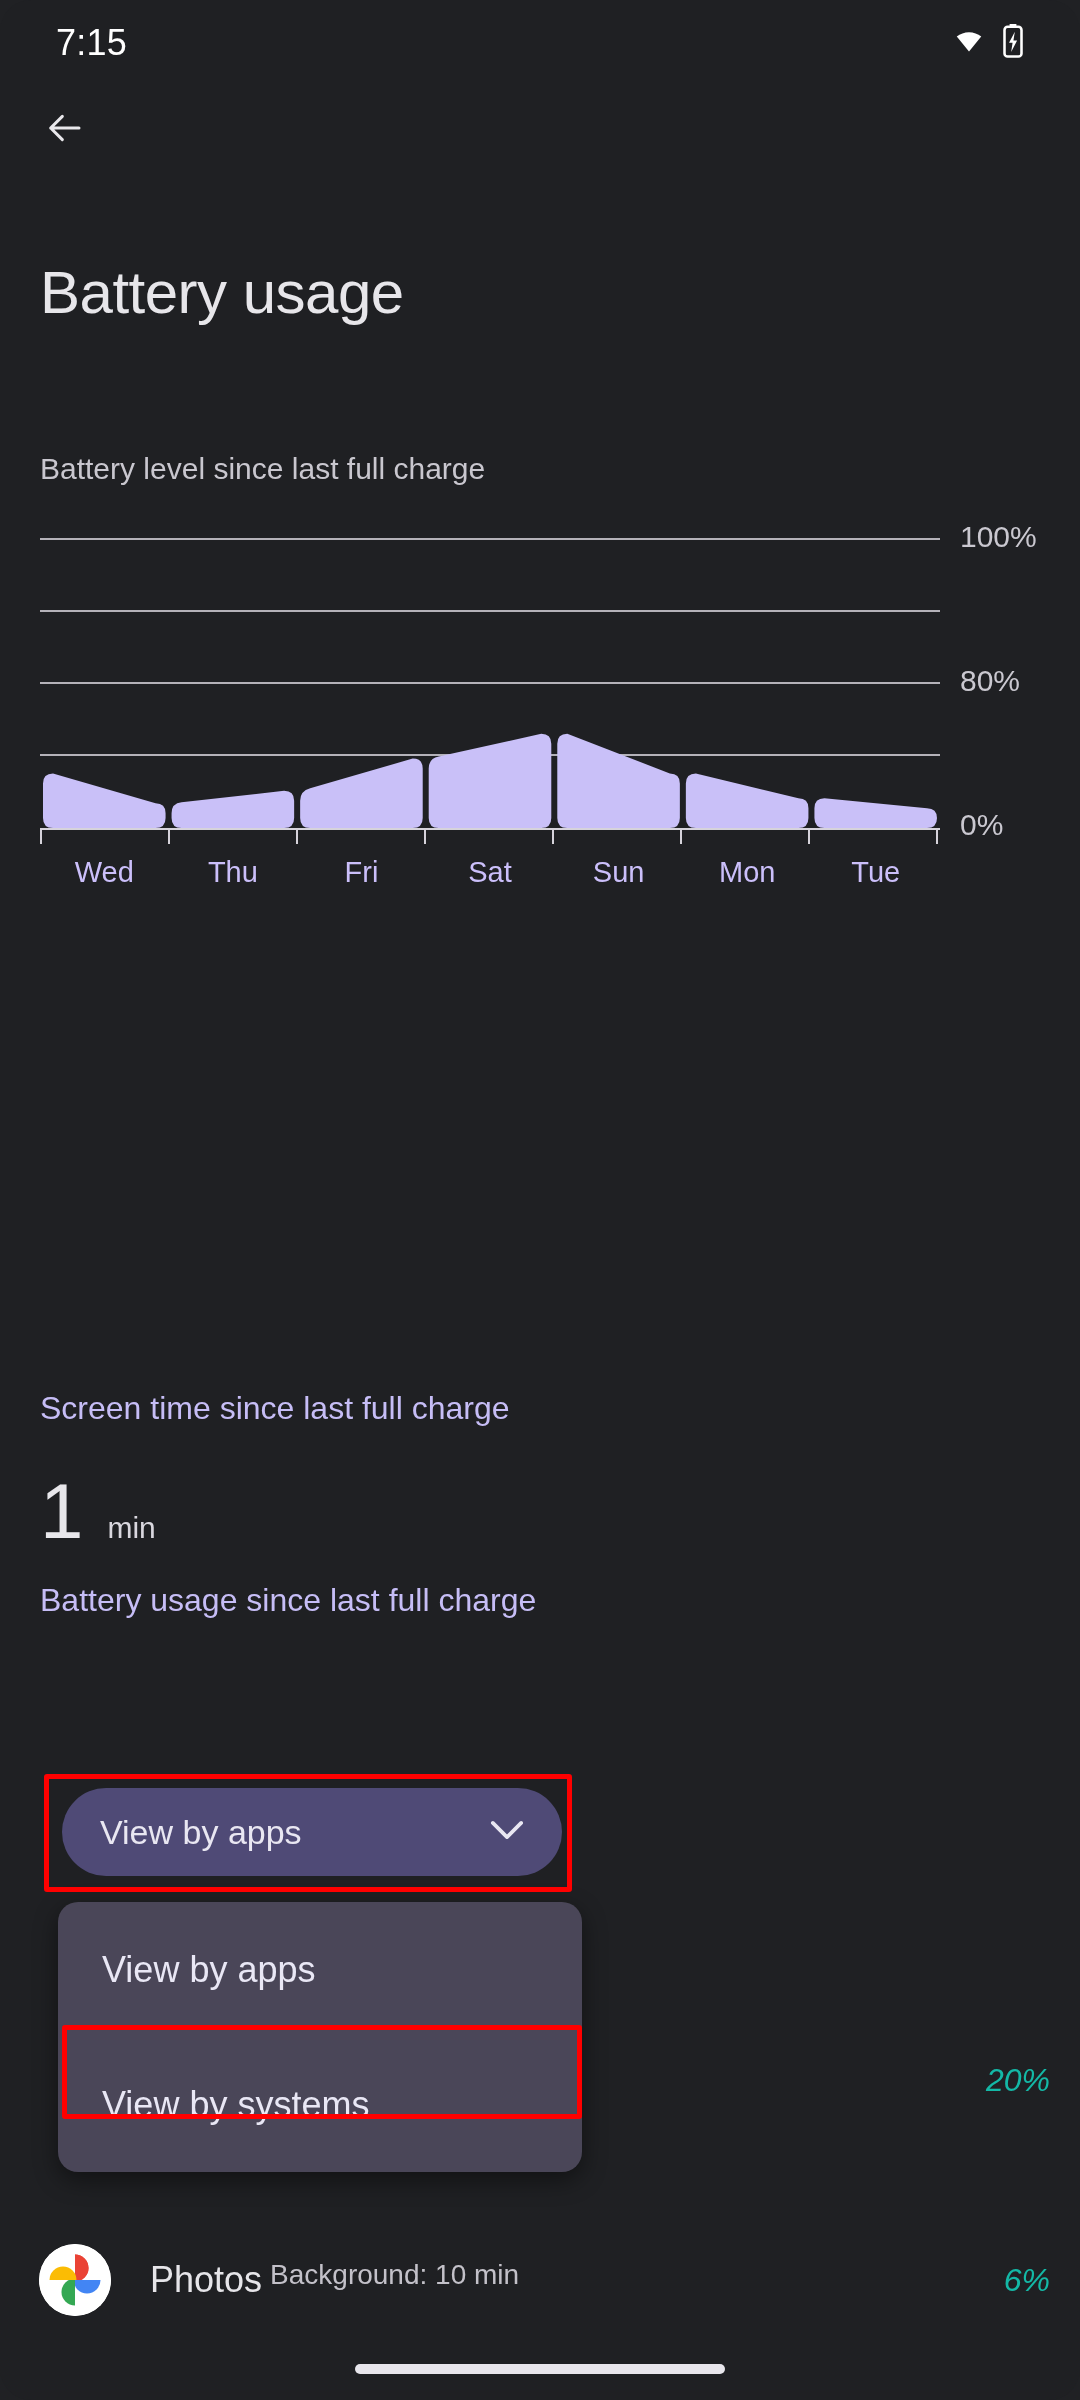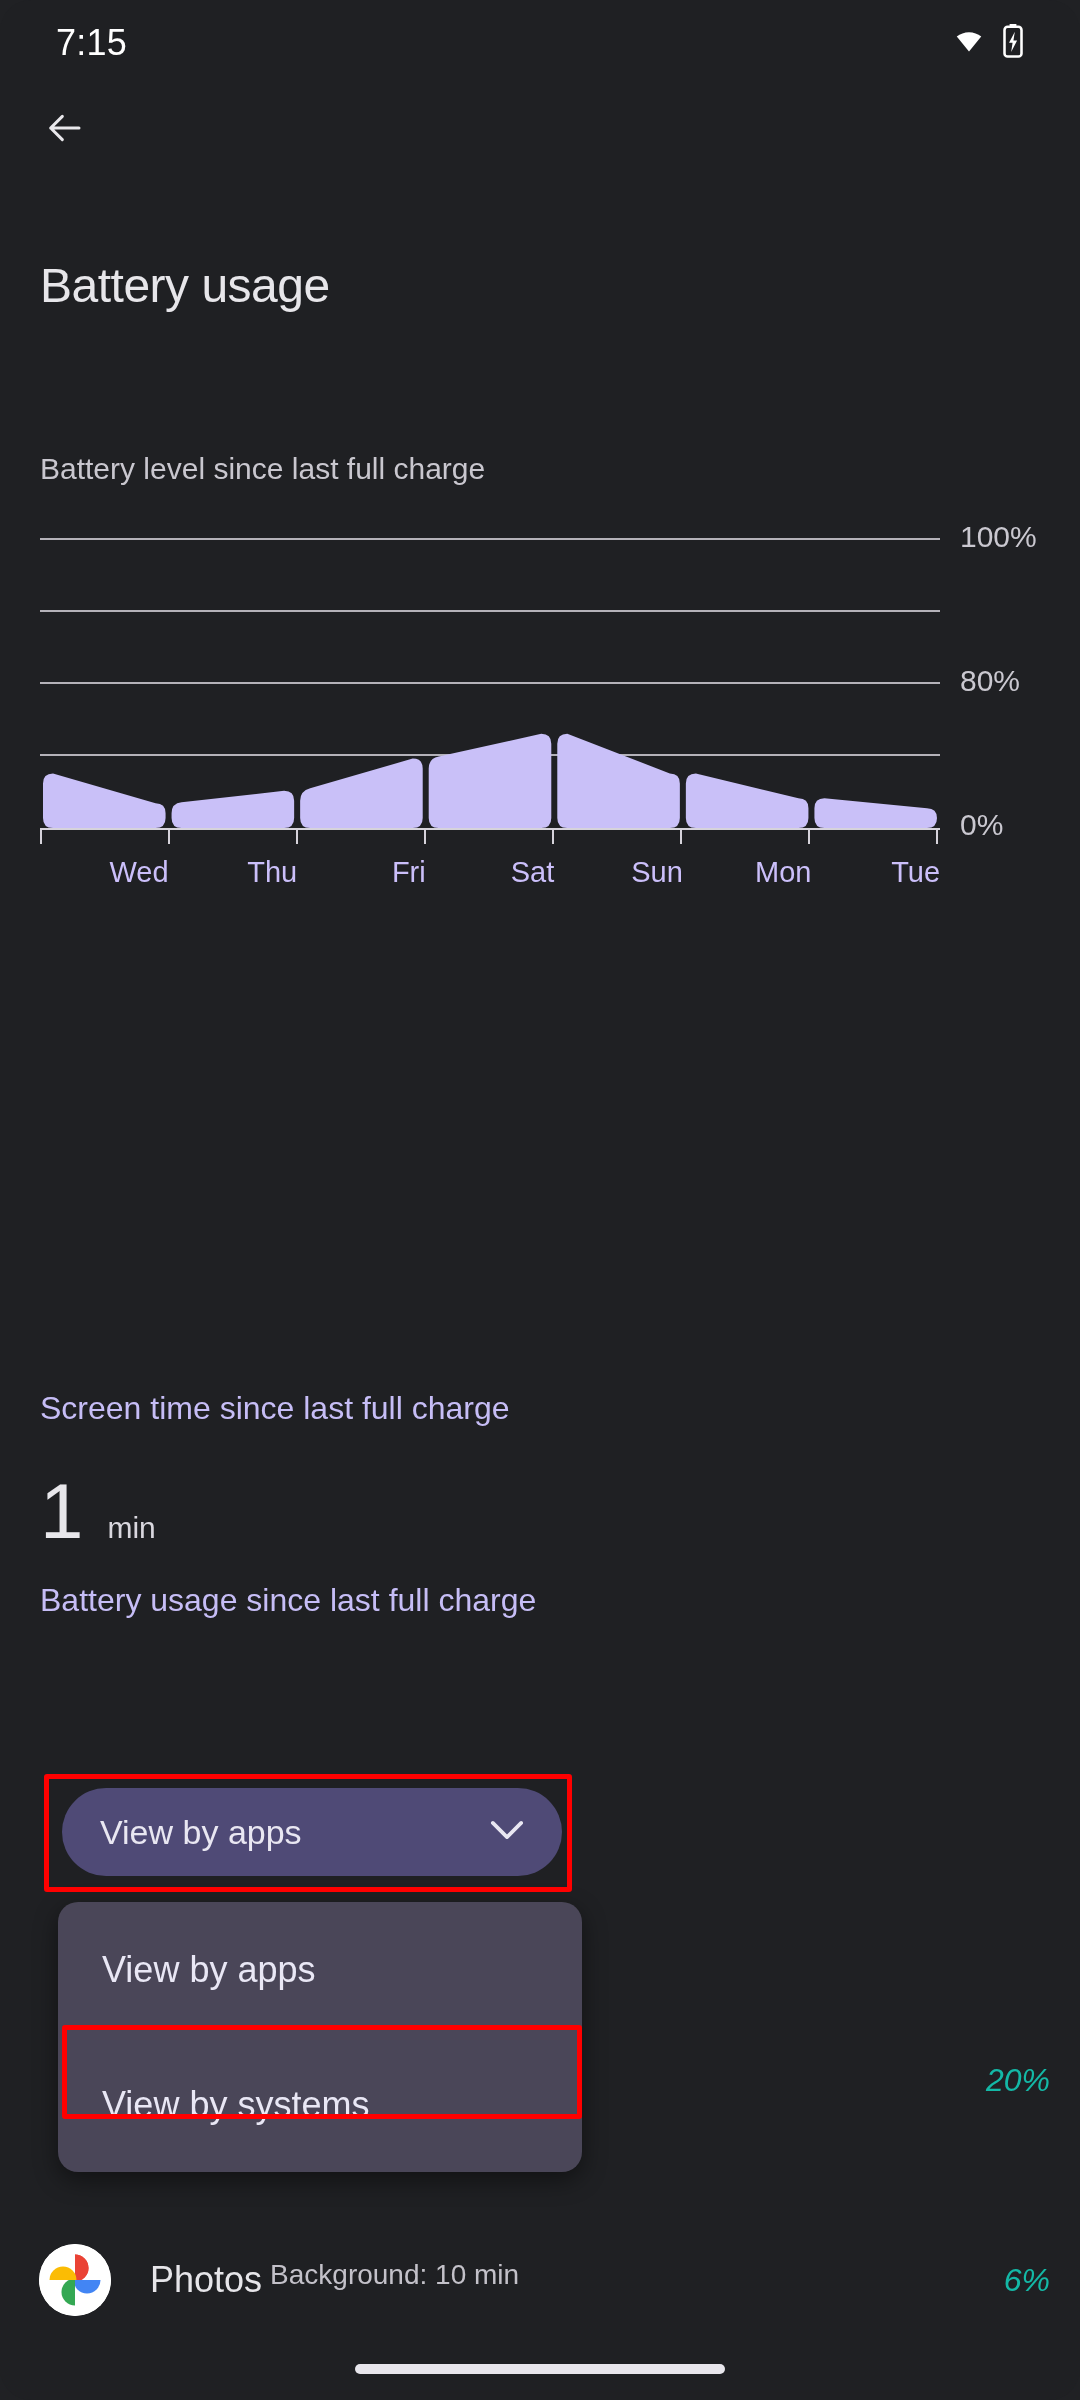--- a/index.html
+++ b/index.html
@@ -30,7 +30,7 @@
   
   .page-title {
     position: absolute; left: 40px; top: 258px;
-    font-size: 48px; color: #e7e6ea; font-weight: 400; letter-spacing: -0.5px;
+    font-size: 60px; color: #e7e6ea; font-weight: 400; letter-spacing: -0.5px;
   }
 
   

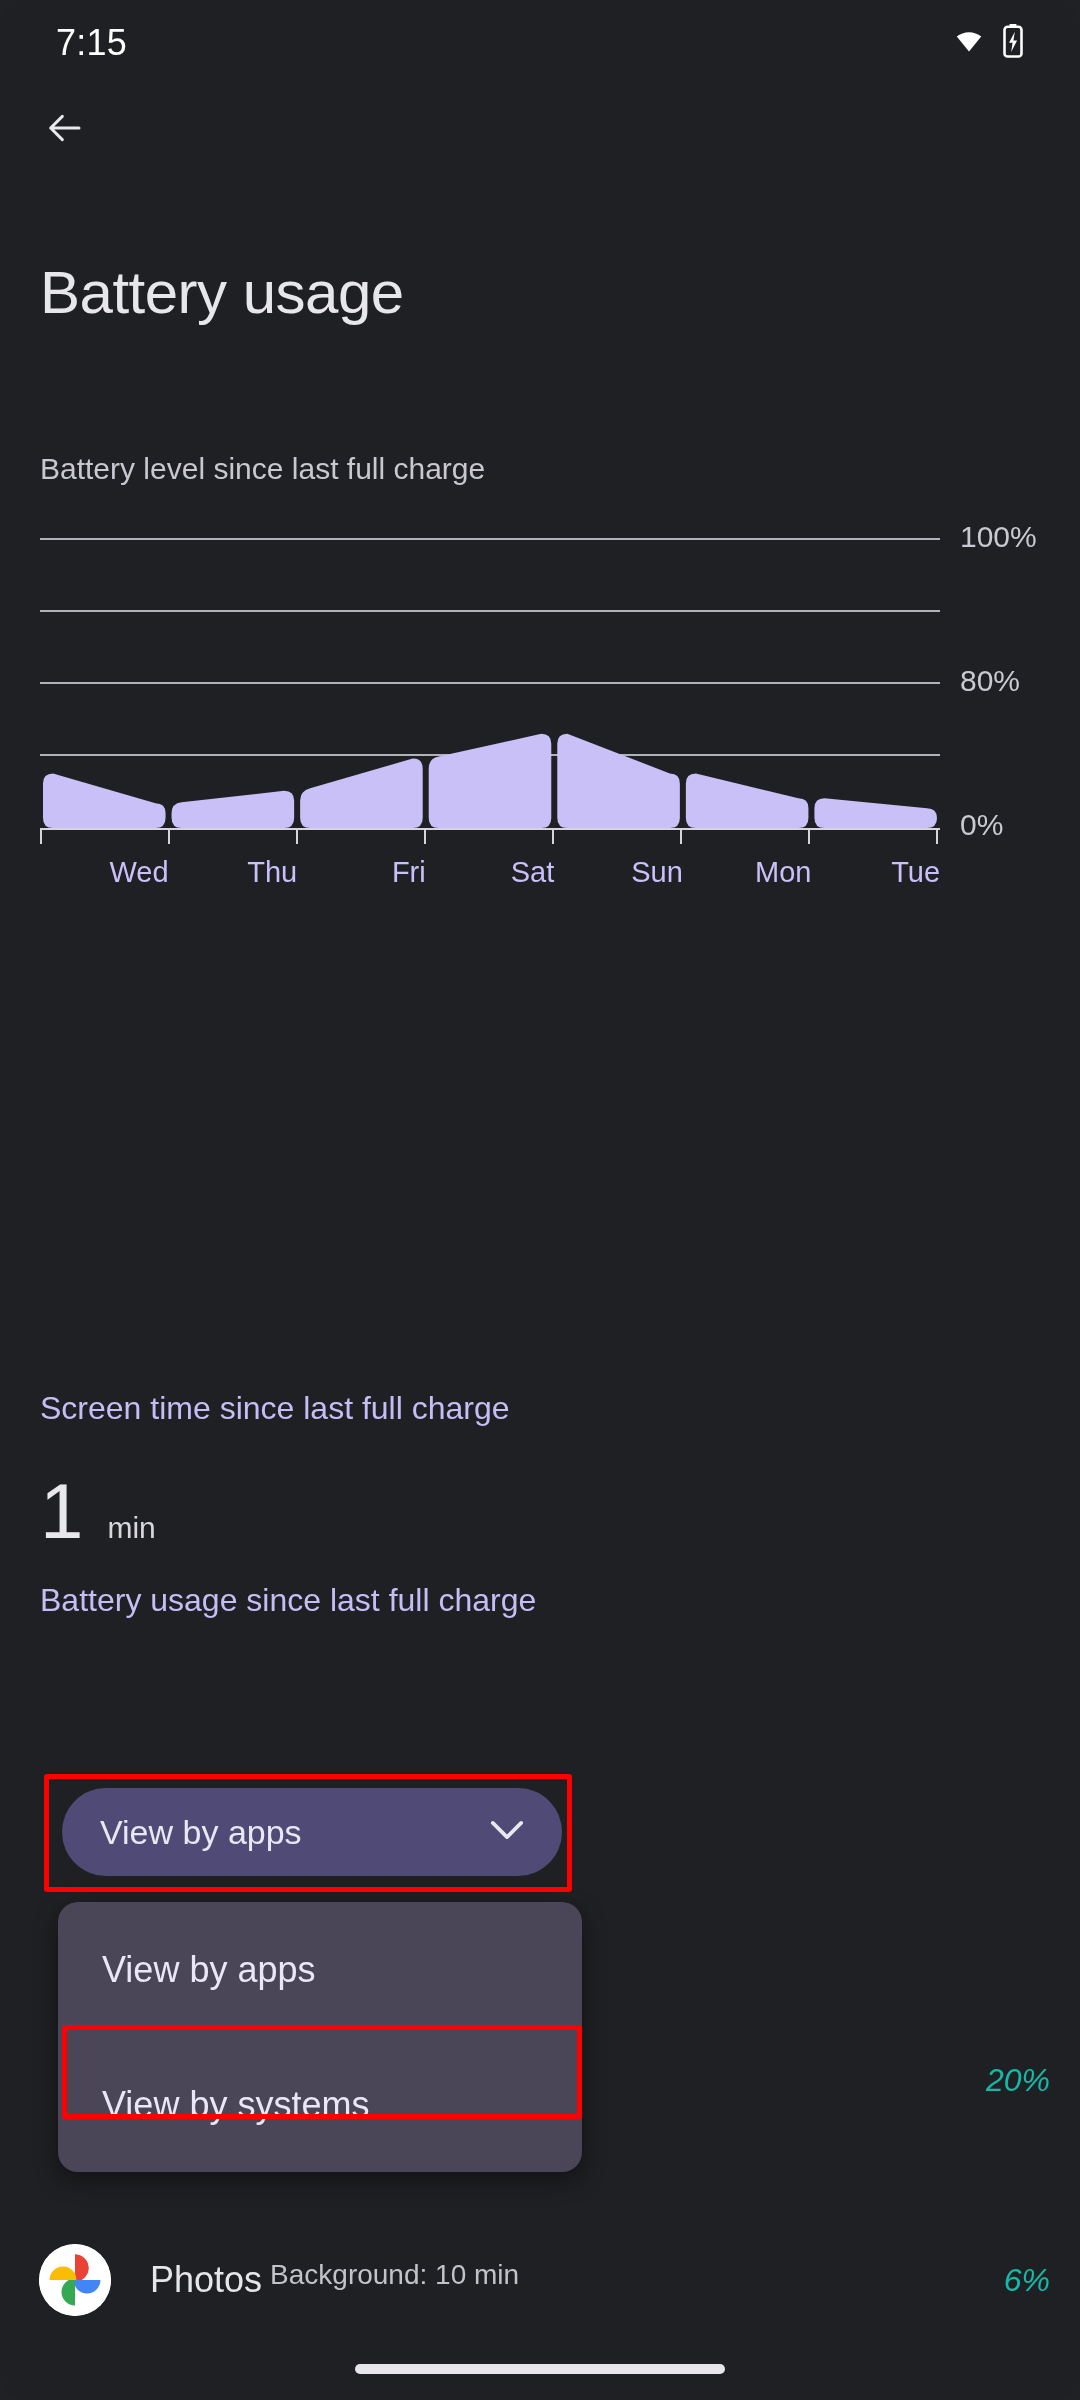--- a/index.html
+++ b/index.html
@@ -61,7 +61,7 @@
     display: flex;
   }
   .daylabel {
-    flex: 1 1 0; text-align: right; color: #cbbffa; font-size: 29px;
+    flex: 1 1 0; text-align: center; color: #cbbffa; font-size: 29px;
   }
 
   

